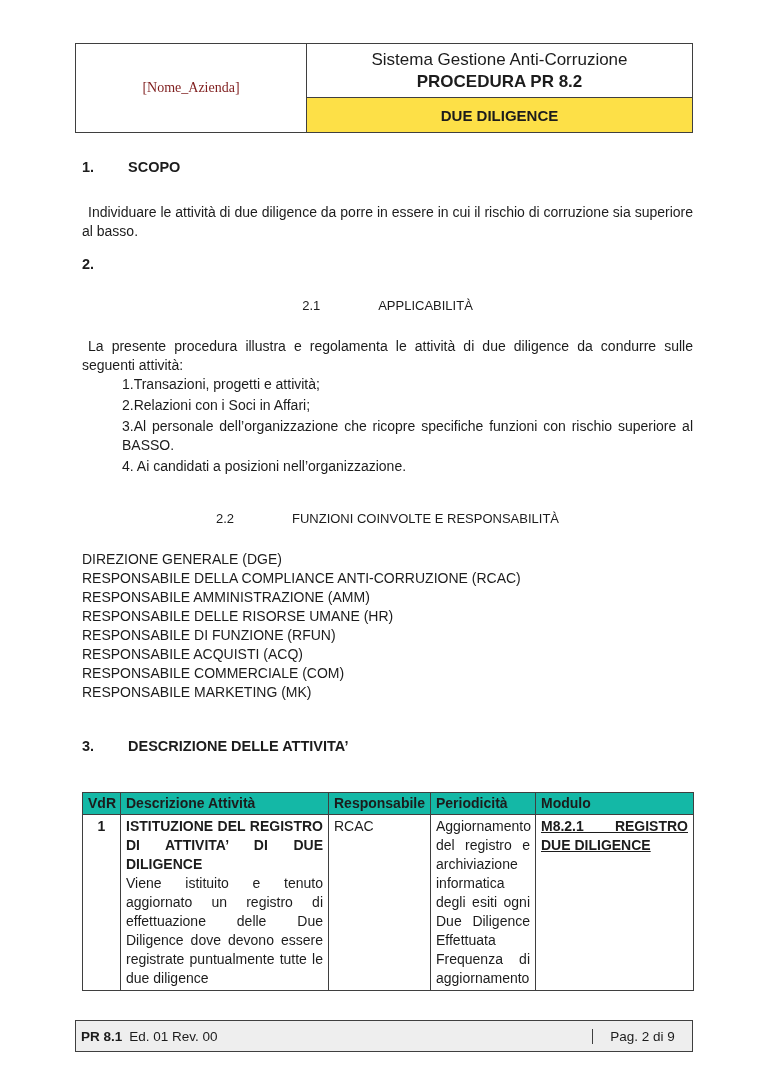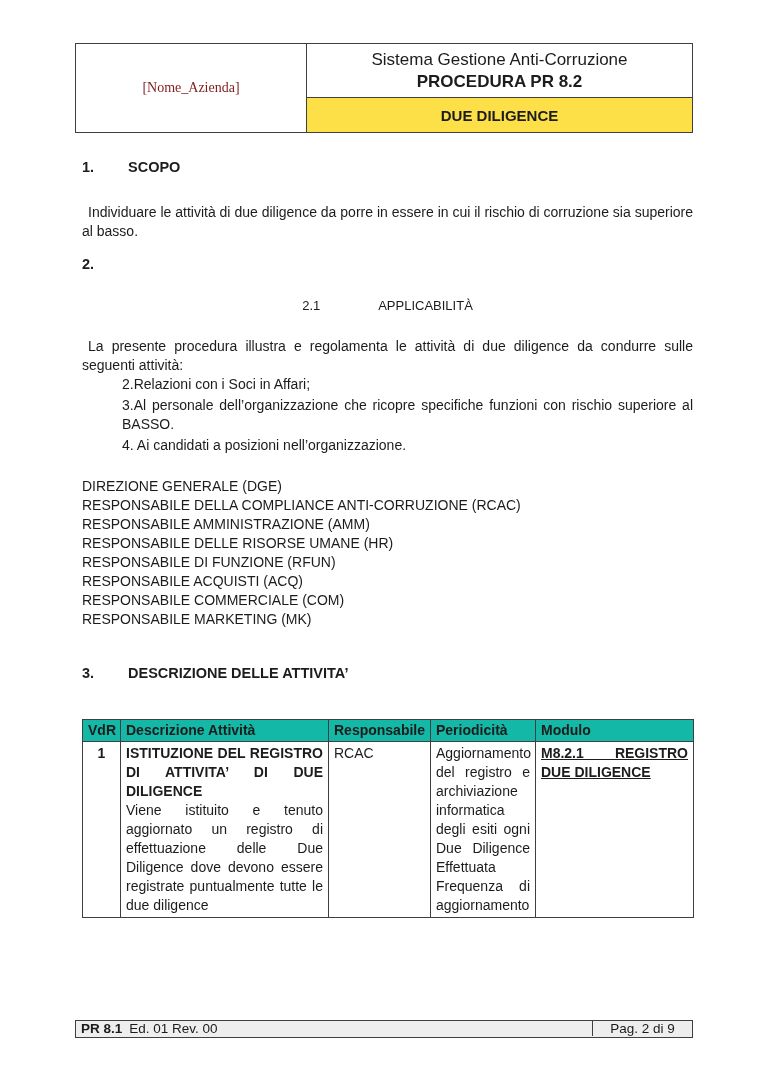--- a/index.html
+++ b/index.html
@@ -145,6 +145,7 @@
     <div class="para" id="p21">La presente procedura illustra e regolamenta le attività di due diligence da condurre sulle seguenti attività:</div>
 
     <div class="plist">
+      <div class="li">1.Transazioni, progetti e attività;</div>
       <div class="li">2.Relazioni con i Soci in Affari;</div>
       <div class="li">3.Al personale dell’organizzazione che ricopre specifiche funzioni con rischio superiore al BASSO.</div>
       <div class="li">4. Ai candidati a posizioni nell’organizzazione.</div>

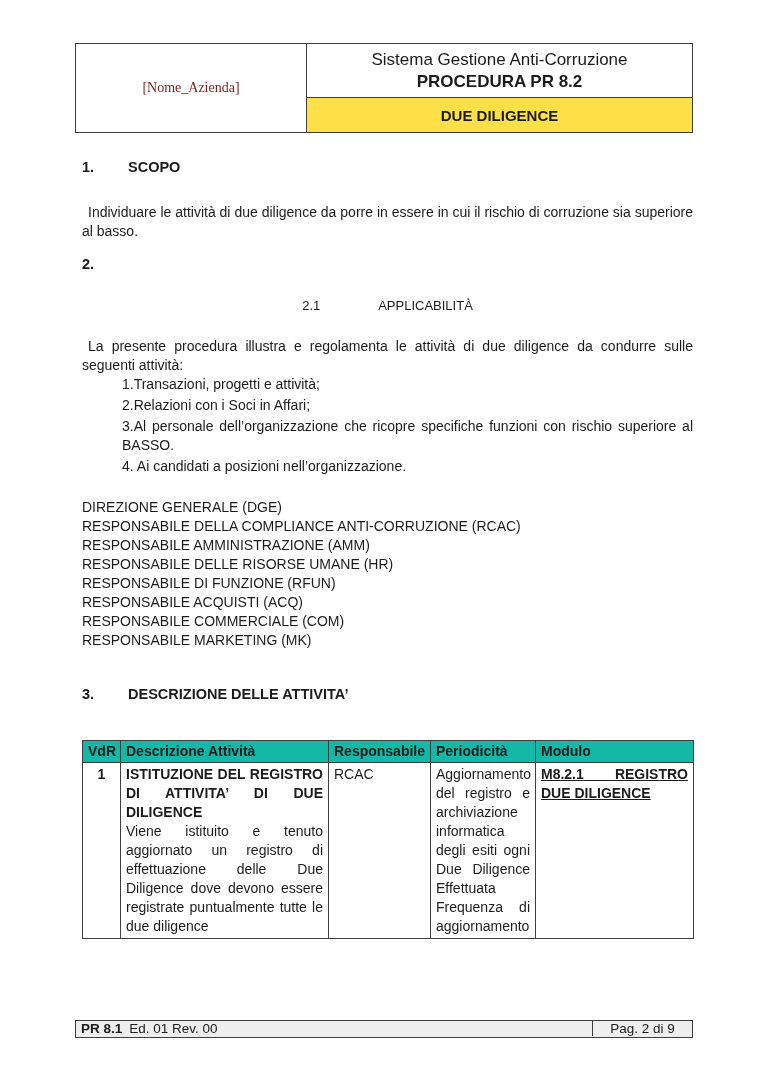--- a/index.html
+++ b/index.html
@@ -151,6 +151,10 @@
       <div class="li">4. Ai candidati a posizioni nell’organizzazione.</div>
     </div>
 
+    <div class="h-sub" id="h22">
+      <span class="h-num">2.2</span>
+      <span>FUNZIONI COINVOLTE E RESPONSABILITÀ</span>
+    </div>
 
     <div class="roles" id="roles">
       <div>DIREZIONE GENERALE (DGE)</div>

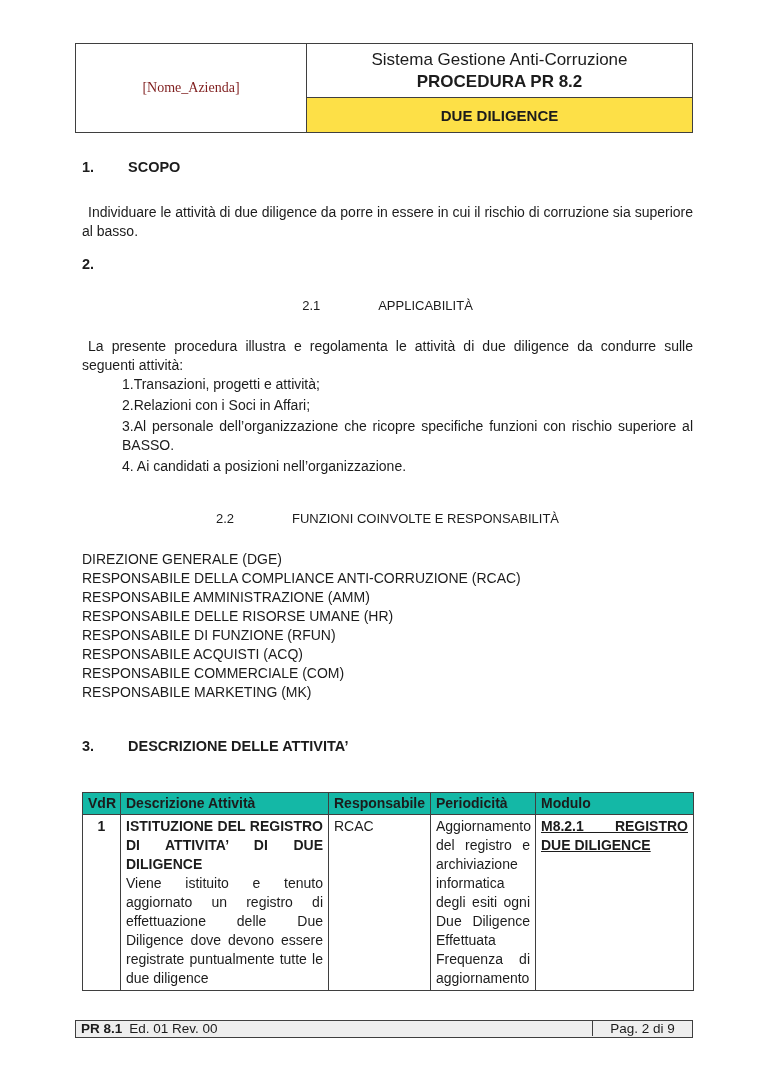--- a/index.html
+++ b/index.html
@@ -91,10 +91,10 @@
   
   .footer-table {
     position: absolute; top: 1020px; left: 75px;
-    width: 618px; height: 18px;
+    width: 618px; height: 32px;
     border: 1.2px solid #3f3f3f;
     background: #eeeeee;
-    display: flex; align-items: flex-start;
+    display: flex; align-items: center;
     font-size: 13.5px;
   }
   .footer-left {

